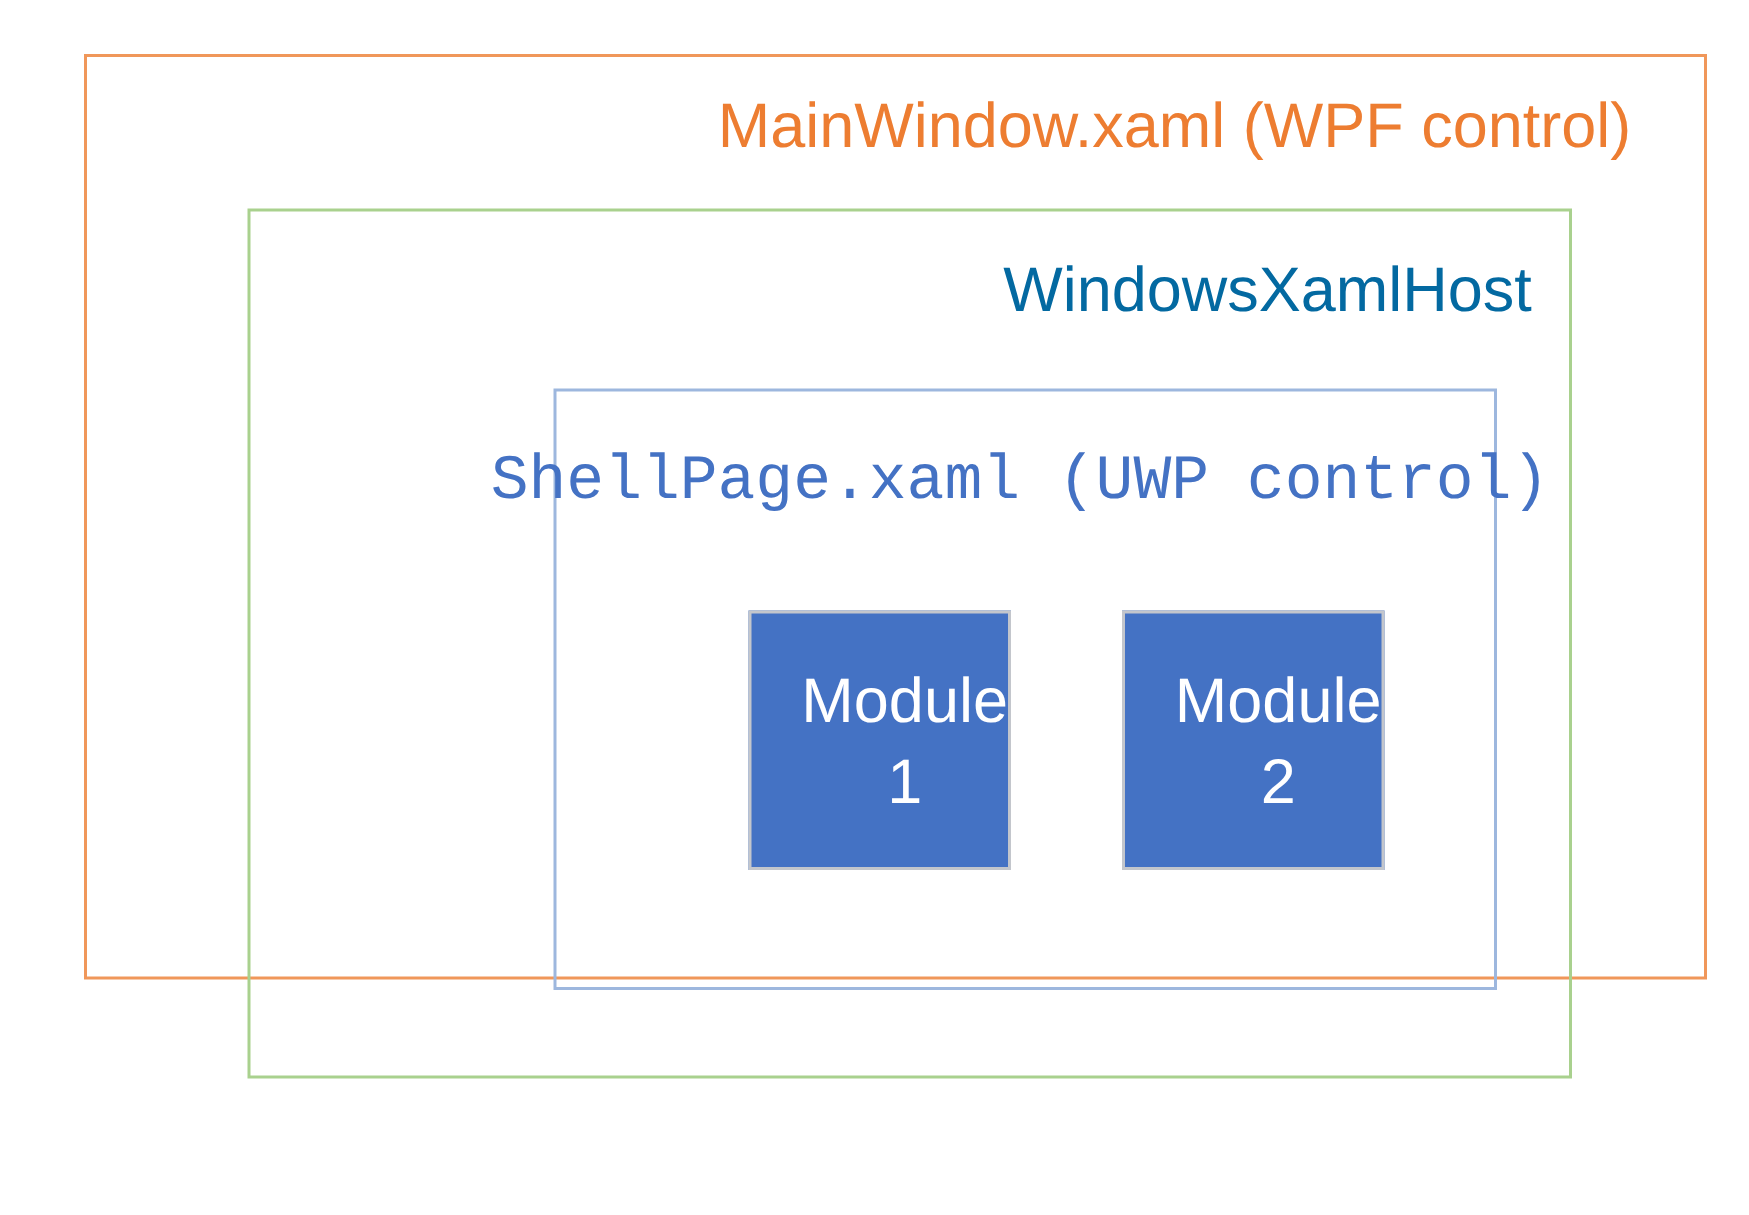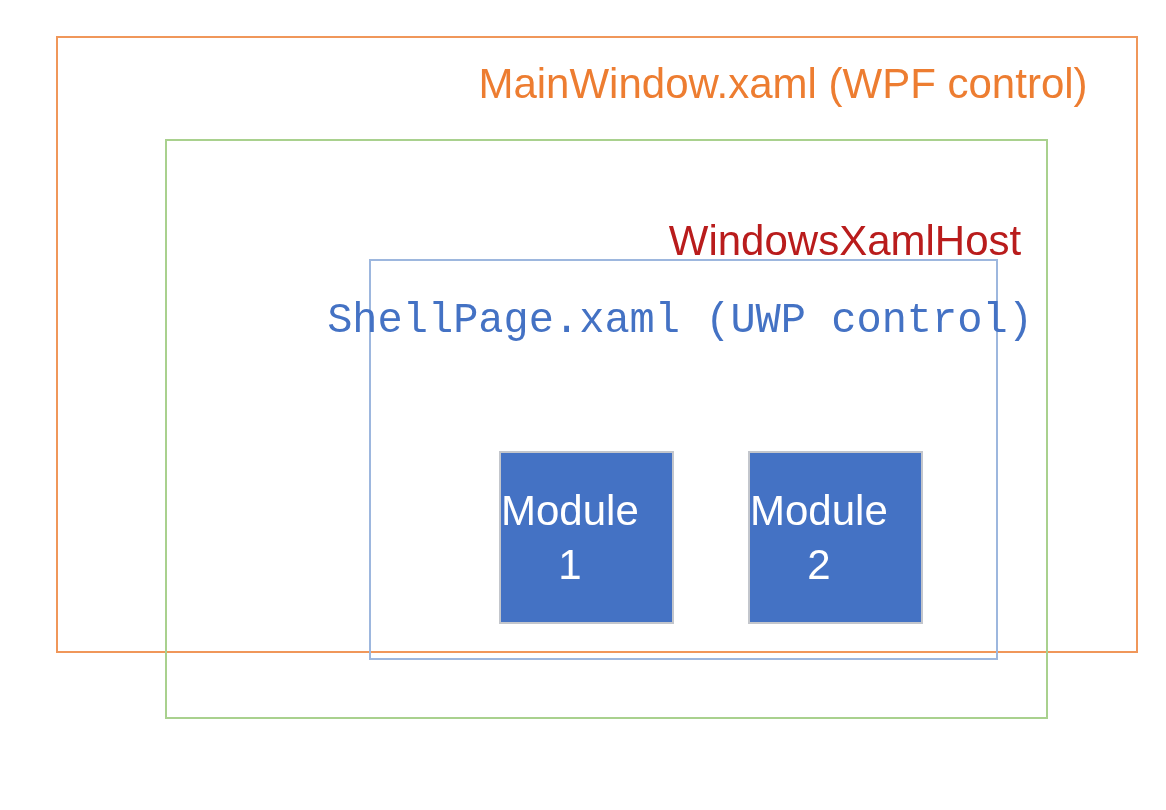--- a/index.html
+++ b/index.html
@@ -48,8 +48,7 @@
   }
   #host-label {
     left: 678px; top: 28px;
-    color: #b91c1c;
-    margin-top: 48px;
+    color: #0369a1;
   }
   #shell-label {
     left: 309px; top: 36px;

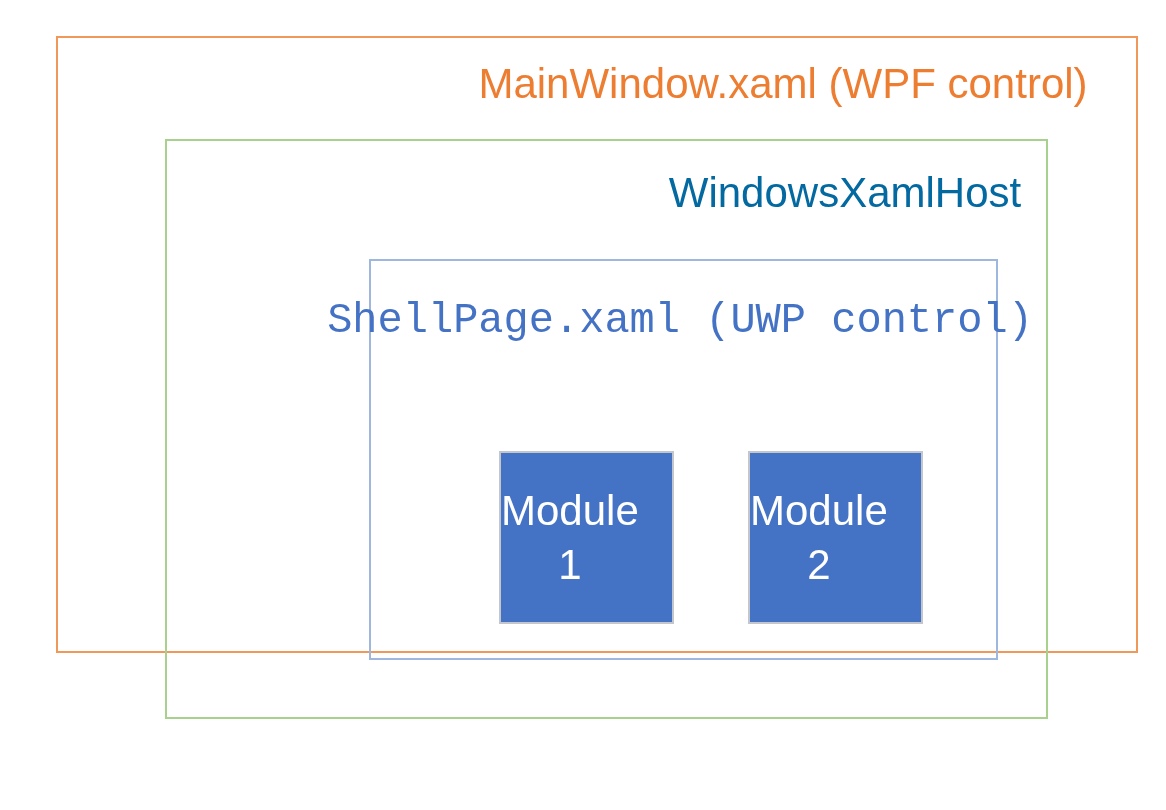--- a/index.html
+++ b/index.html
@@ -63,9 +63,8 @@
     border: 2px solid #C3C6CC;
     display: flex;
     align-items: center;
-    justify-content: flex-start;
+    justify-content: flex-end;
     text-align: center;
-    margin-top: 44px;
   }
   #module-1 { left: 128px; top: 146px; }
   #module-2 { left: 377px; top: 146px; }

